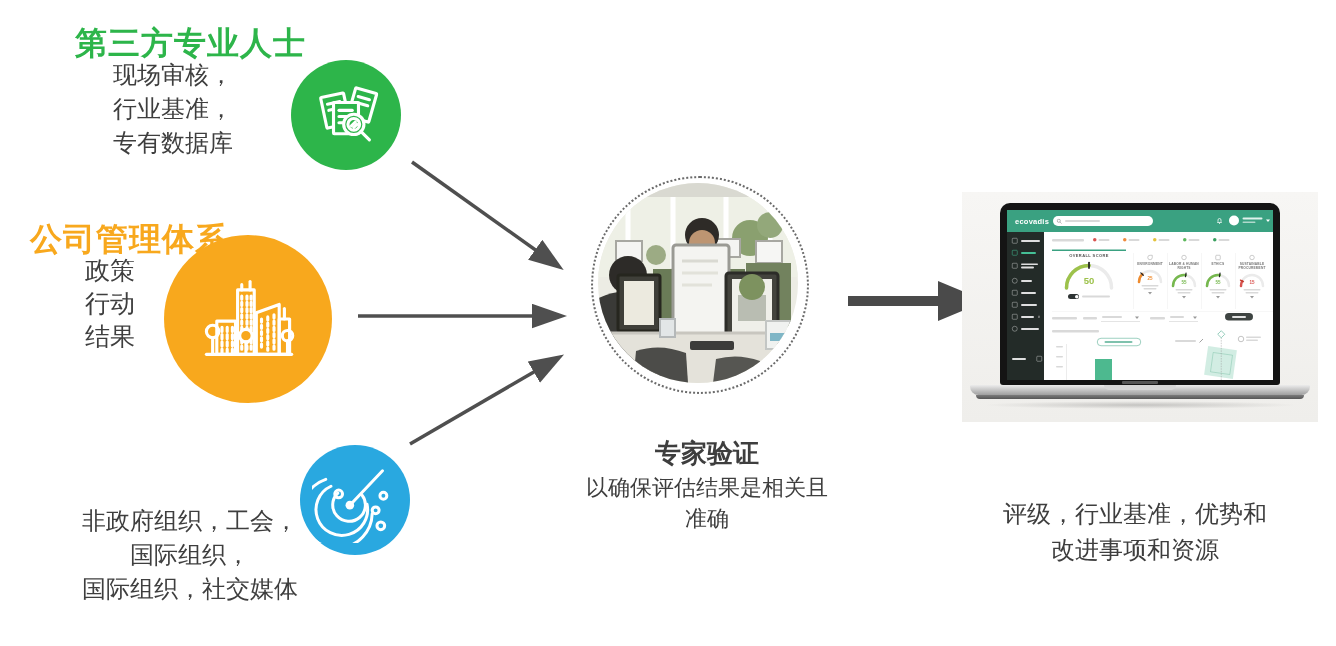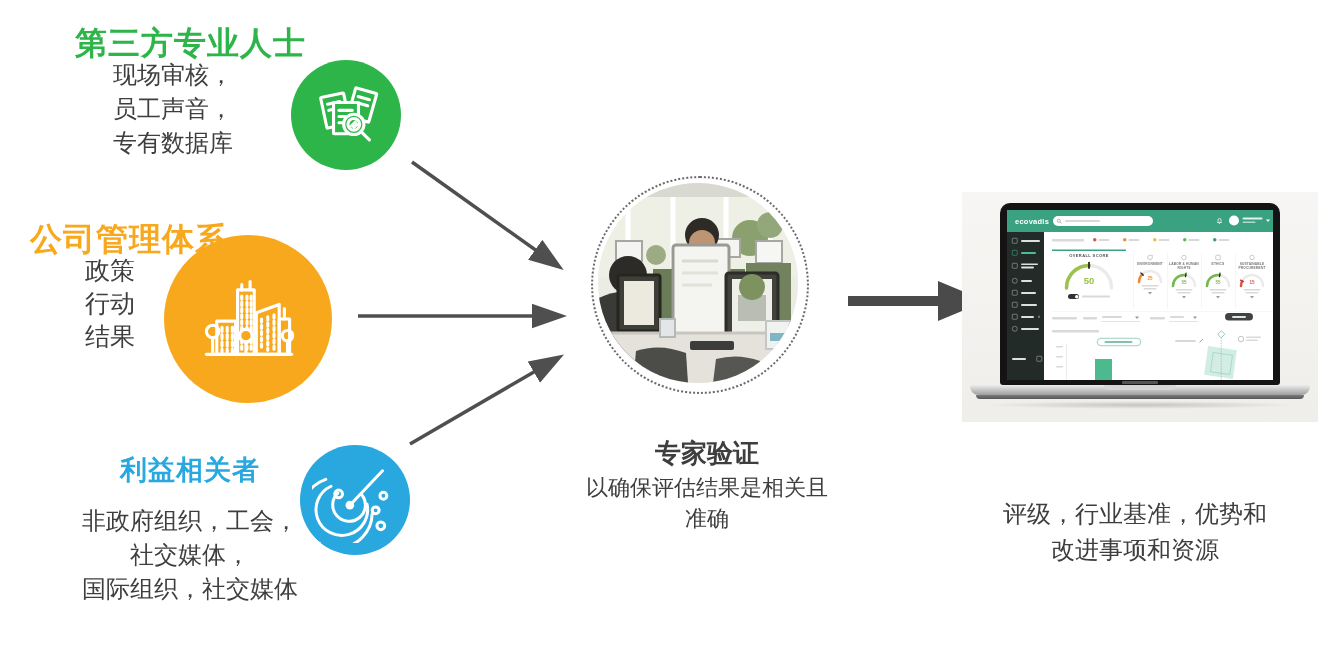--- a/index.html
+++ b/index.html
@@ -50,7 +50,7 @@
   <div class="abs src-title" style="left:75px;top:22px;color:#2db54a;">第三方专业人士</div>
   <div class="abs src-lines" style="left:113px;top:58px;">
     <div>现场审核，</div>
-    <div>员工声音，</div>
+    <div>行业基准，</div>
     <div>专有数据库</div>
   </div>
   <div class="abs badge" style="left:291px;top:60px;width:110px;height:110px;background:#2db54a;">

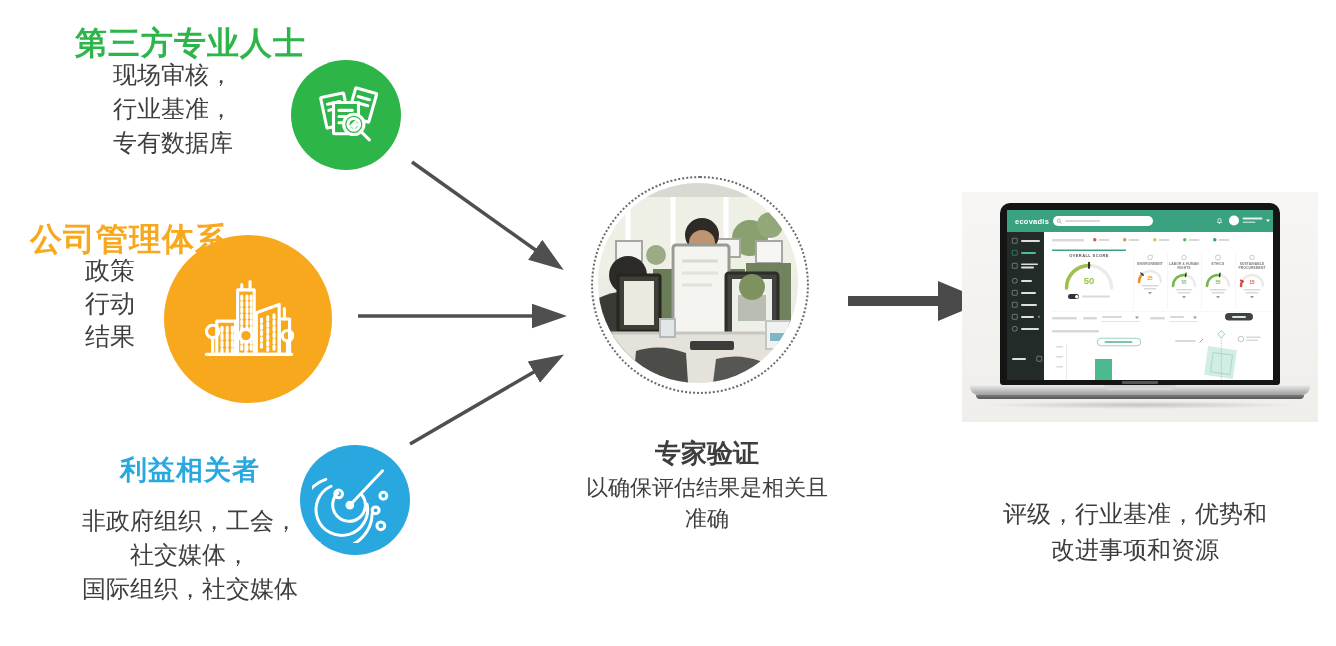--- a/index.html
+++ b/index.html
@@ -111,7 +111,6 @@
     </svg>
   </div>
 
-  <div class="abs src-title" style="left:45px;top:452px;width:290px;text-align:center;color:#29a8e0;font-size:27px;">利益相关者</div>
   <div class="abs src-lines" style="left:20px;top:486px;width:340px;text-align:center;margin-top:18px;">
     <div>非政府组织，工会，</div>
     <div>社交媒体，</div>

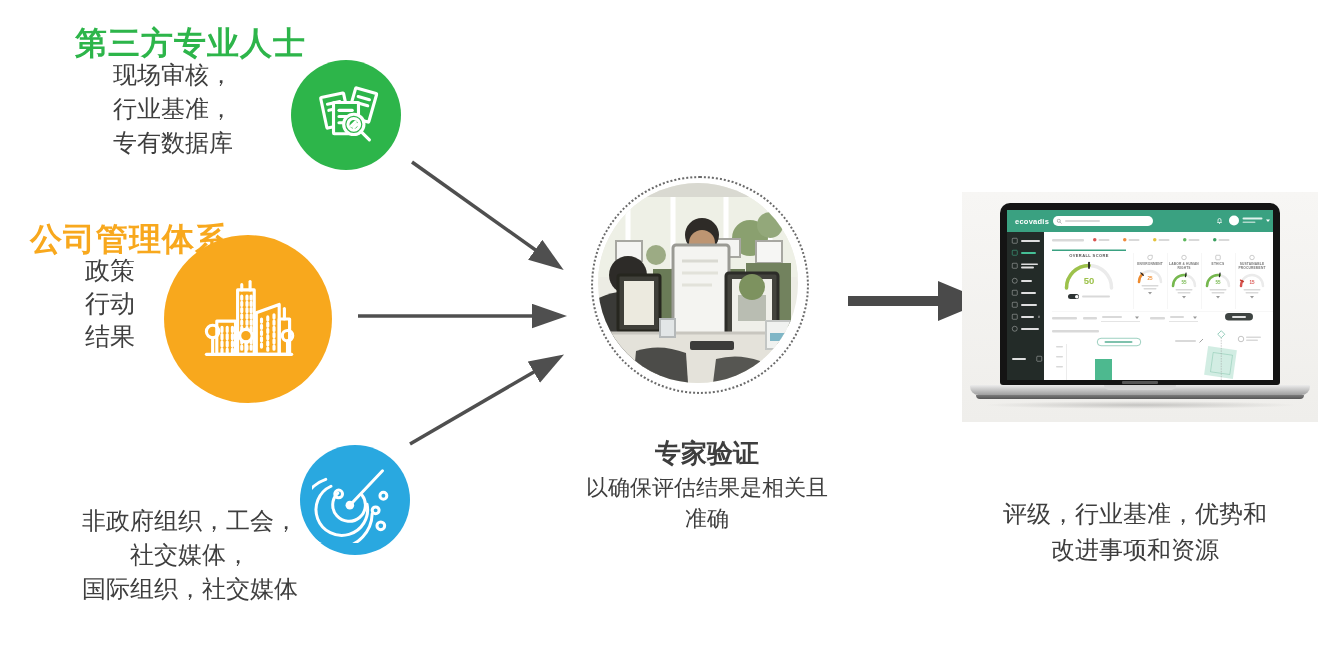--- a/index.html
+++ b/index.html
@@ -113,7 +113,7 @@
 
   <div class="abs src-lines" style="left:20px;top:486px;width:340px;text-align:center;margin-top:18px;">
     <div>非政府组织，工会，</div>
-    <div>社交媒体，</div>
+    <div>国际组织，</div>
     <div>国际组织，社交媒体</div>
   </div>
   <div class="abs badge" style="left:300px;top:445px;width:110px;height:110px;background:#29a8e0;">

